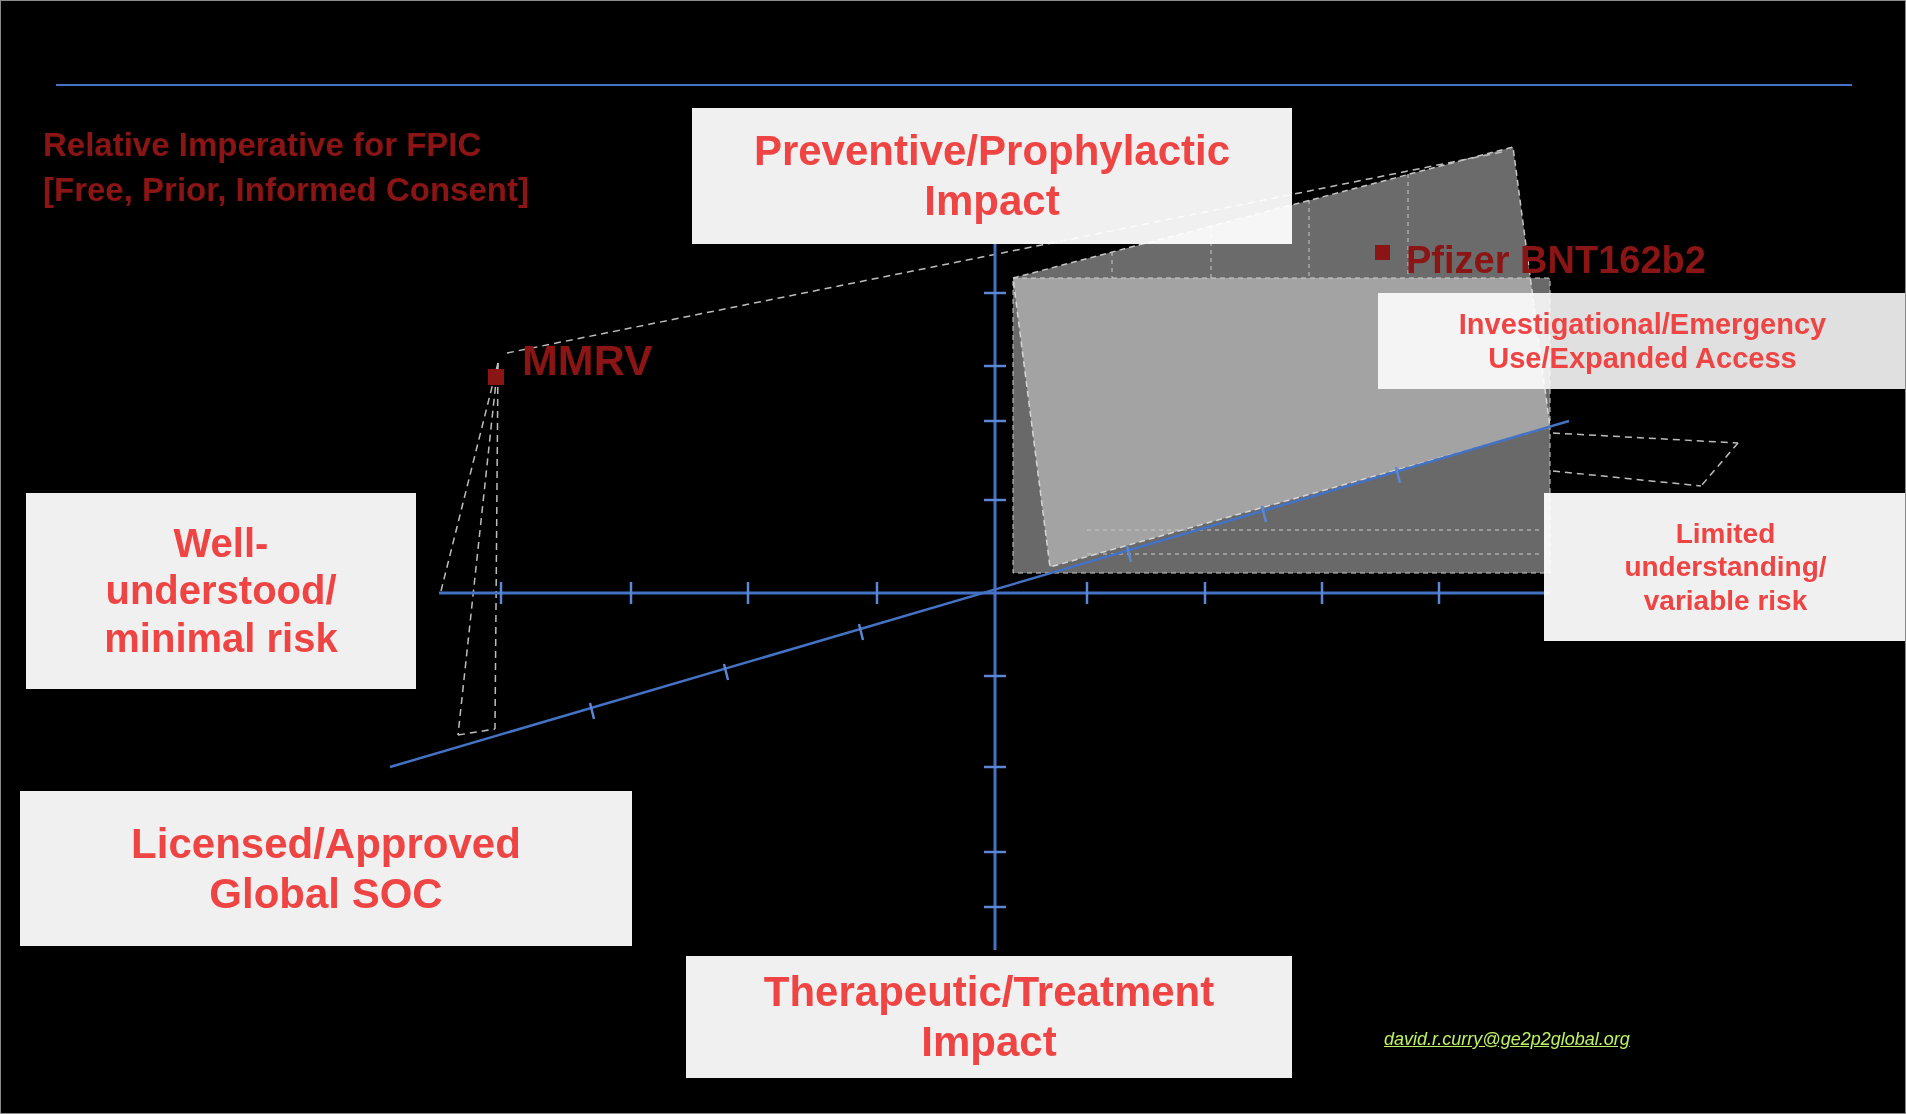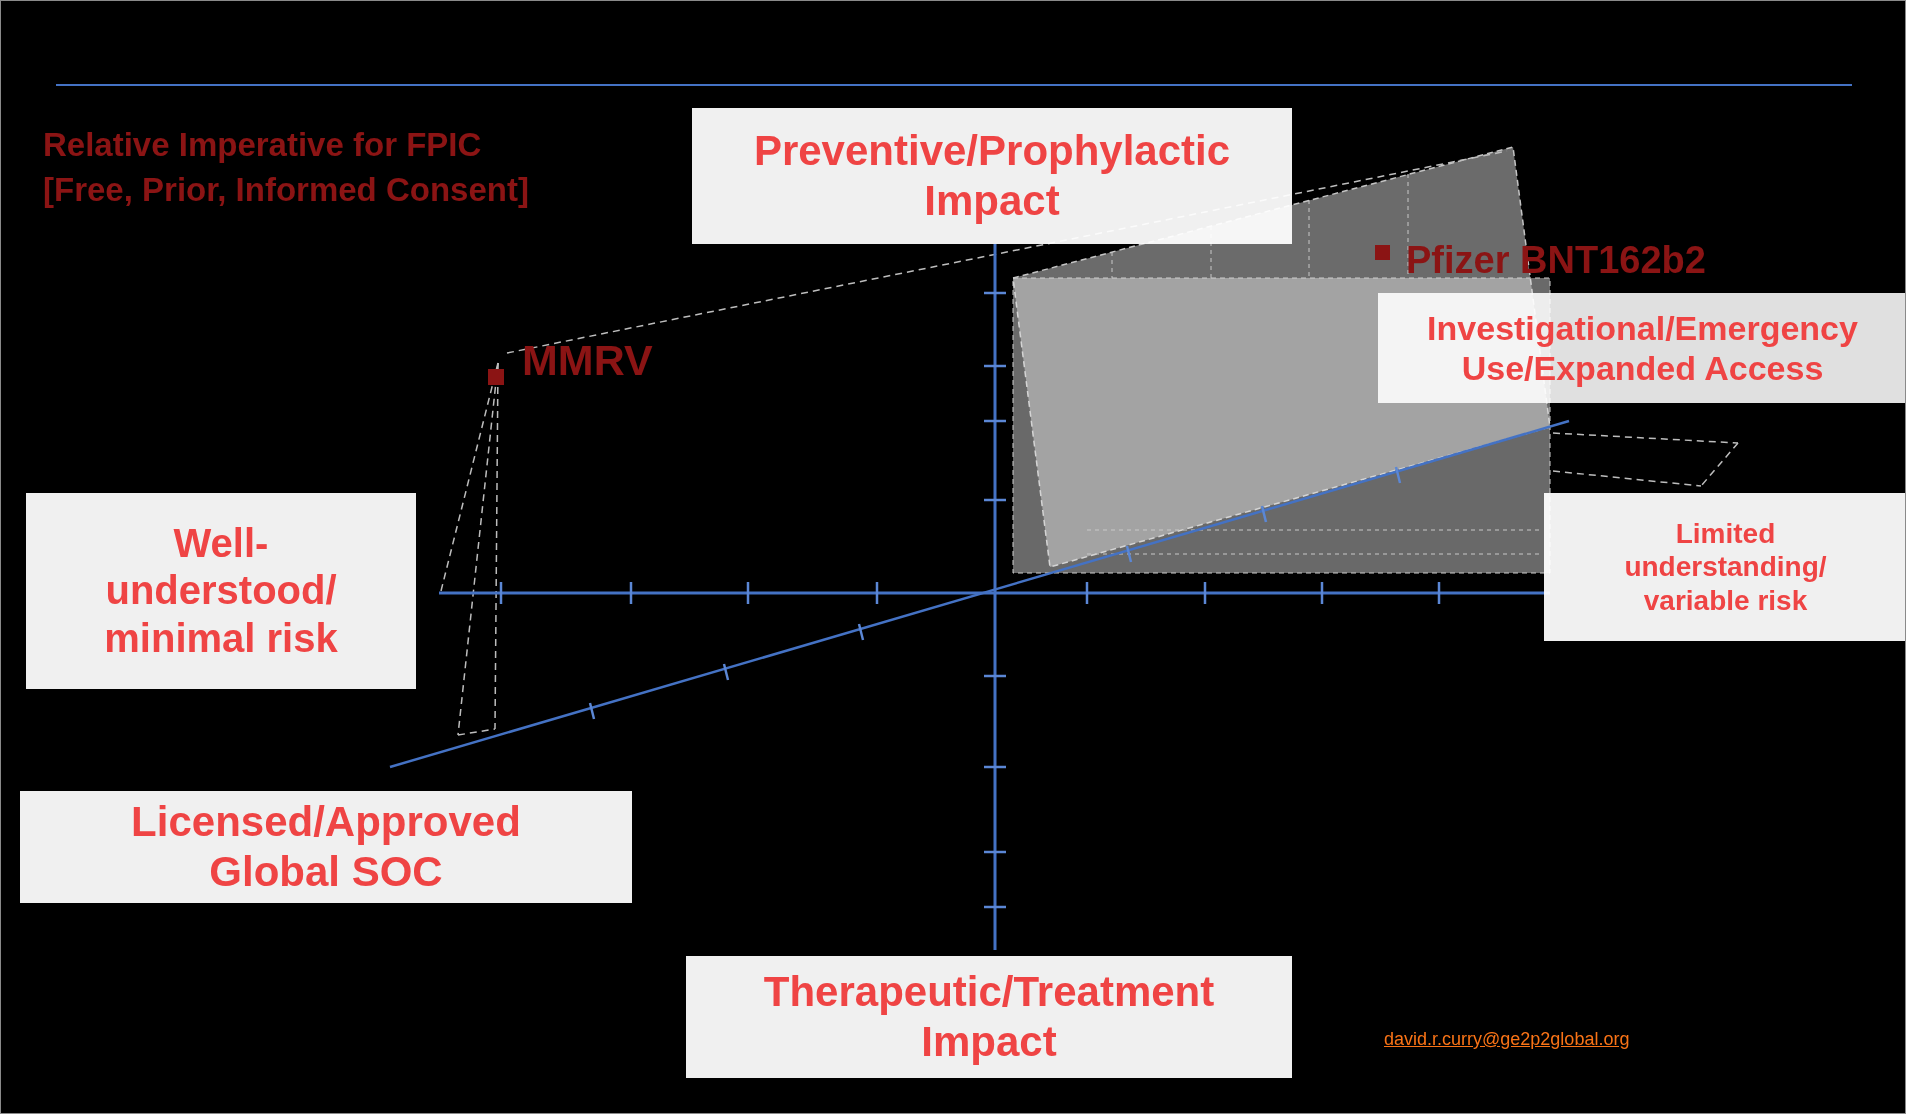--- a/index.html
+++ b/index.html
@@ -121,7 +121,7 @@
     <div class="darkred" style="font-size:38px;margin-top:16px;">Pfizer BNT162b2</div>
   </div>
 
-  <div class="abs layer-text whitebox" style="left:1377px;top:292px;width:529px;height:110px;font-size:34px;background:rgba(255,255,255,0.88);text-align:center;">
+  <div class="abs layer-text whitebox" style="left:1377px;top:292px;width:529px;height:96px;font-size:29px;background:rgba(255,255,255,0.88);text-align:center;">
     <span>Investigational/Emergency
 Use/Expanded Access</span>
   </div>

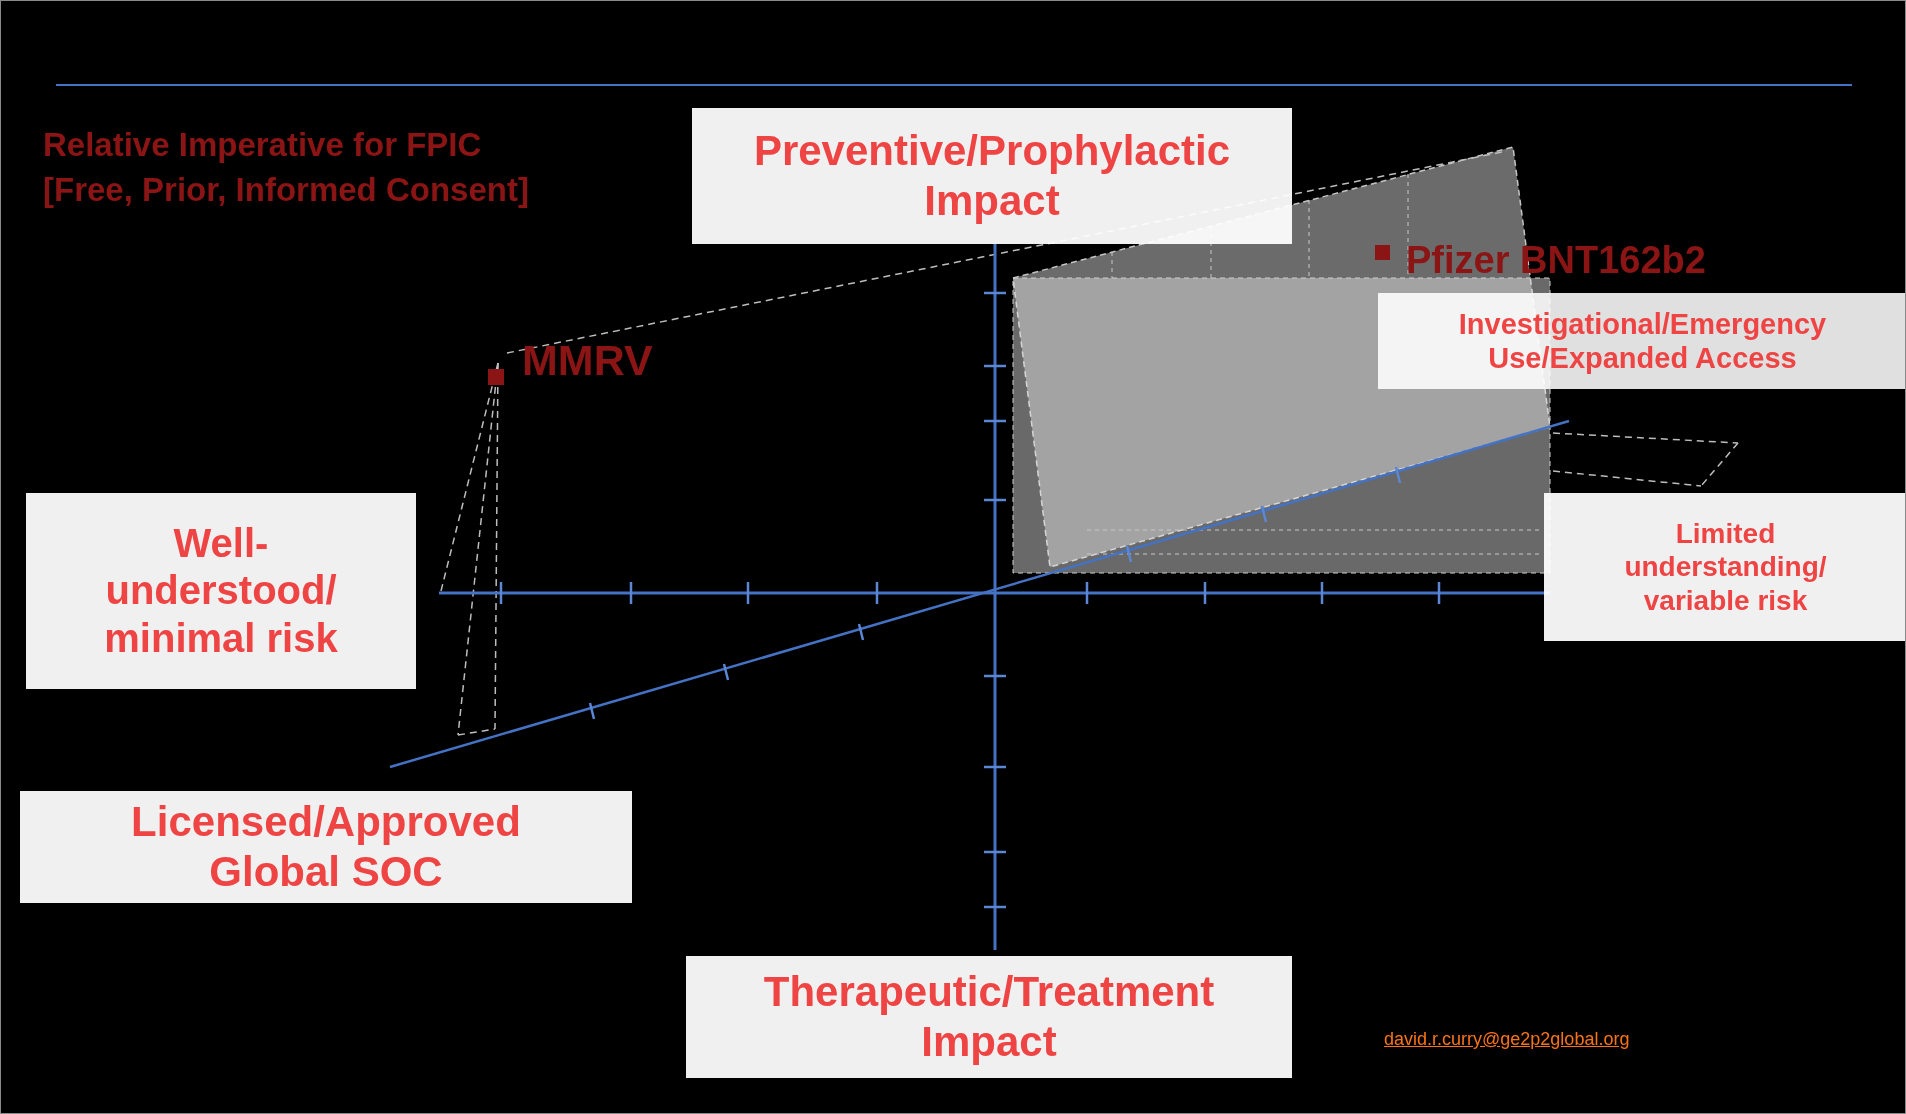--- a/index.html
+++ b/index.html
@@ -143,7 +143,7 @@
 variable risk</span>
   </div>
 
-  <div class="abs layer-text whitebox" style="left:19px;top:790px;width:612px;height:112px;font-size:42px;">
+  <div class="abs layer-text whitebox" style="left:19px;top:790px;width:612px;height:155px;font-size:42px;">
     <span>Licensed/Approved
 Global SOC</span>
   </div>

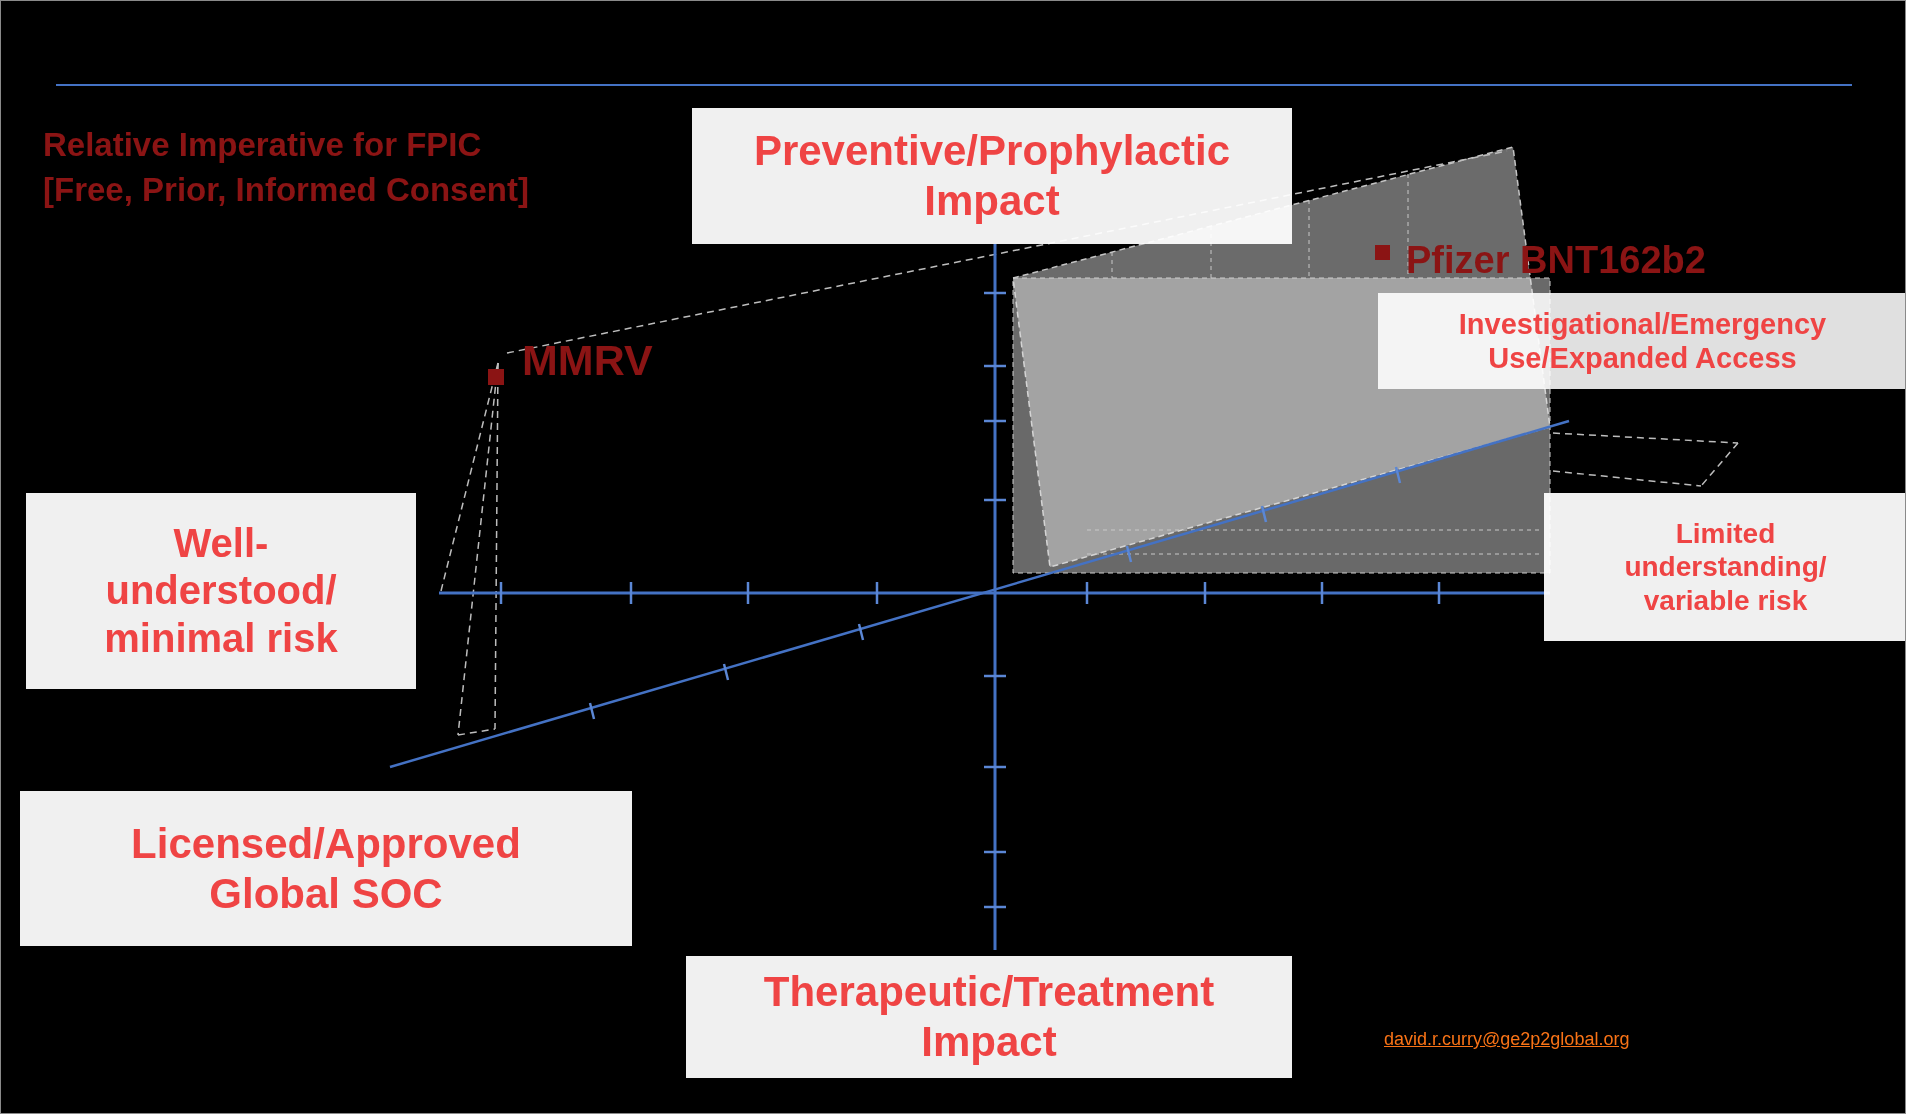--- a/index.html
+++ b/index.html
@@ -38,7 +38,7 @@
     white-space:pre-line;
   }
   .email{
-    color:#f97316;font-size:18px;text-decoration:underline;cursor:pointer;
+    color:#bef264;font-size:18px;text-decoration:underline;cursor:pointer;font-style:italic;
   }
 </style>
 </head>

